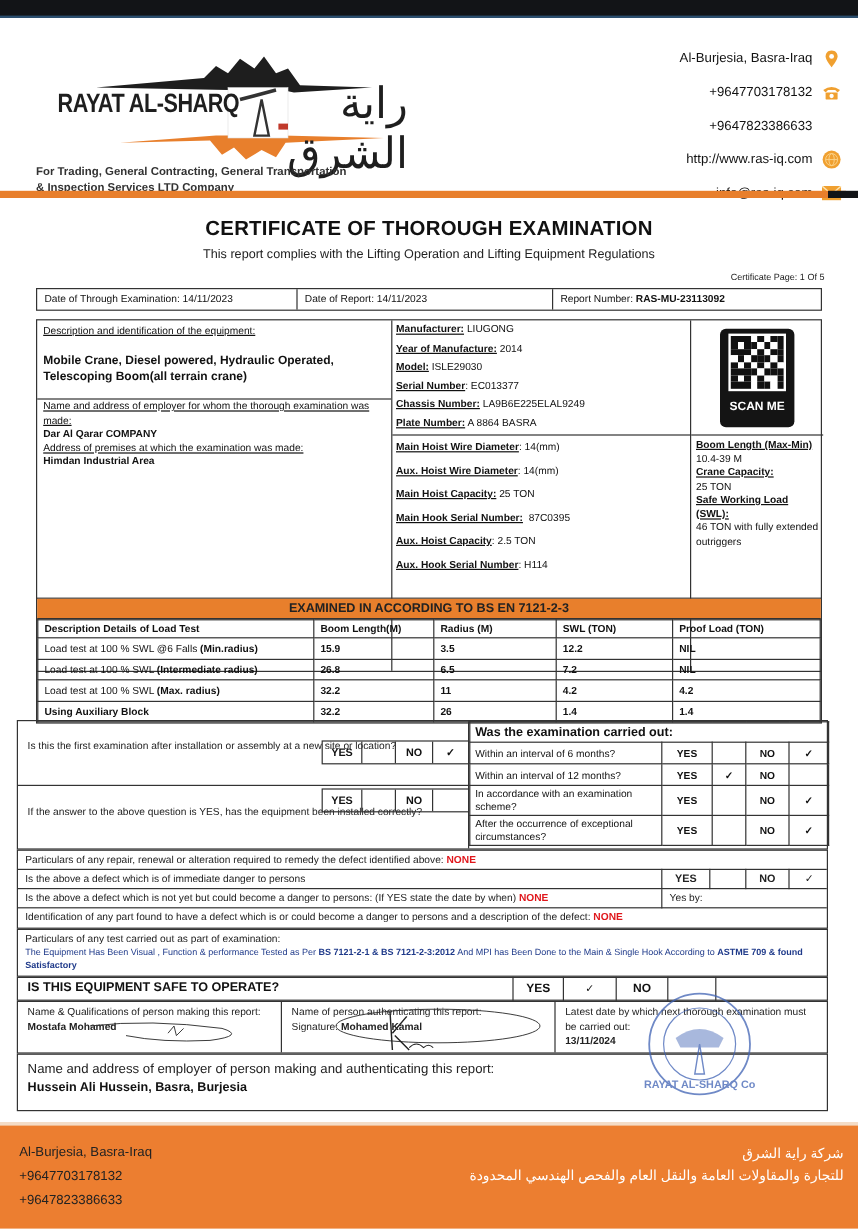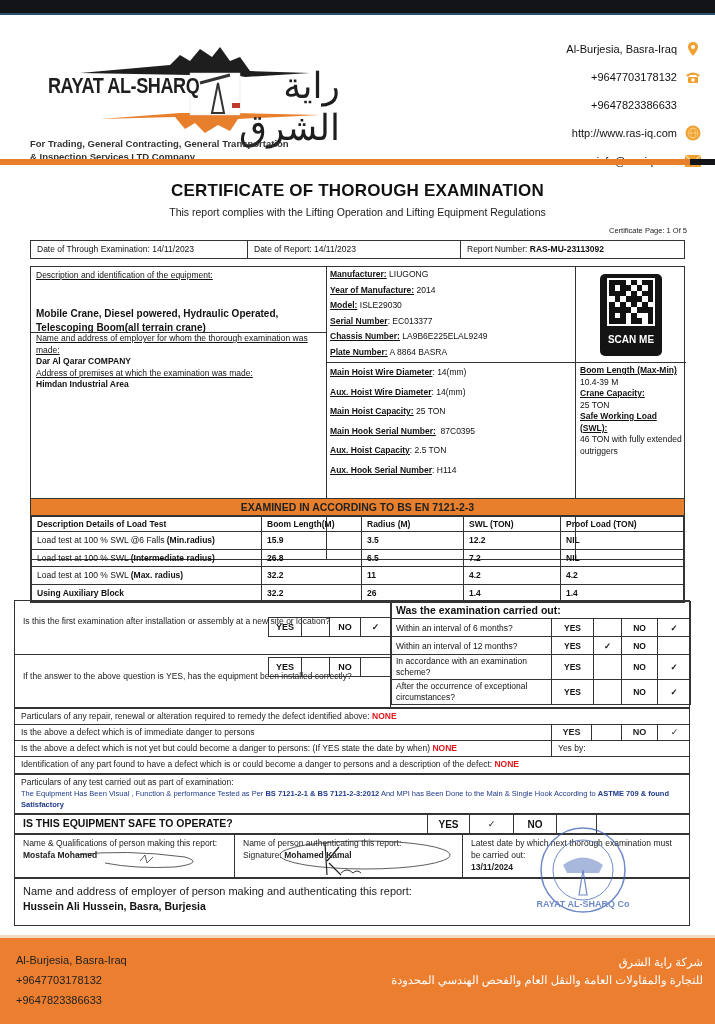--- a/index.html
+++ b/index.html
@@ -39,7 +39,7 @@
   .equip-left { position: absolute; left: 0; top: 0; width: 296px; height: 100%; border-right: 1.2px solid #333; }
   .equip-left .desc { padding: 3px 5px; height: 66px; border-bottom: 1.2px solid #333; }
   .equip-left .desc .lbl { font-size: 8.5px; }
-  .equip-left .desc .val { font-size: 10px; font-weight: bold; margin-top: 27px; line-height: 14px; }
+  .equip-left .desc .val { font-size: 10px; font-weight: bold; margin-top: 14px; line-height: 14px; }
   .equip-left .emp { padding: 0 5px; font-size: 8.5px; line-height: 11.5px; }
   .equip-left .emp .val { font-weight: bold; }
 

